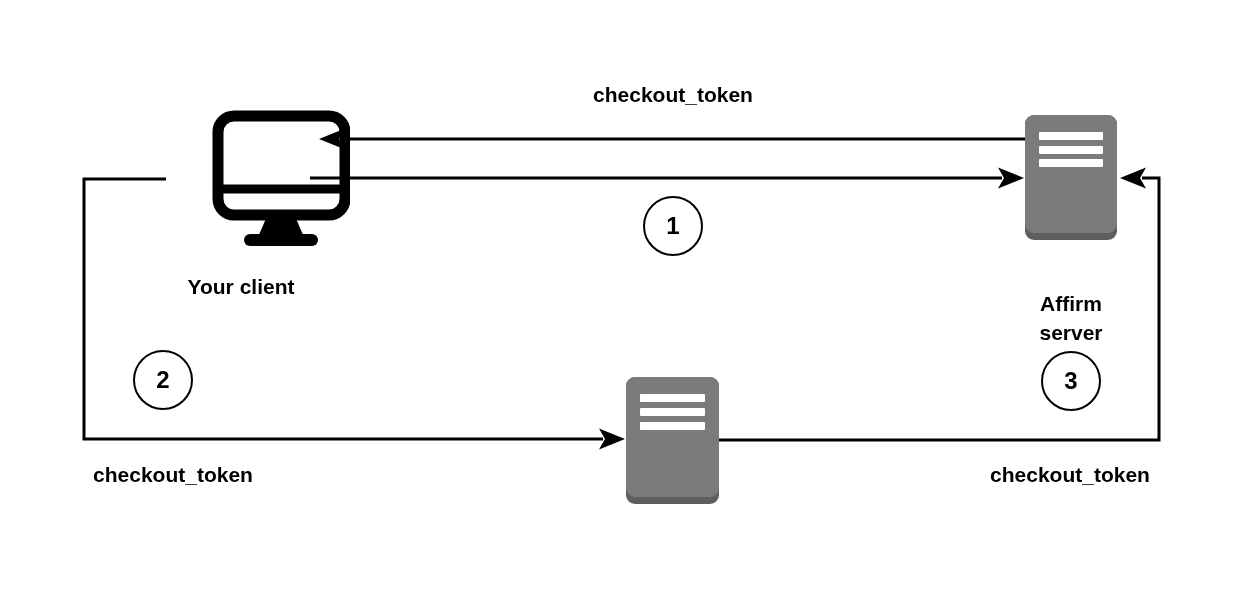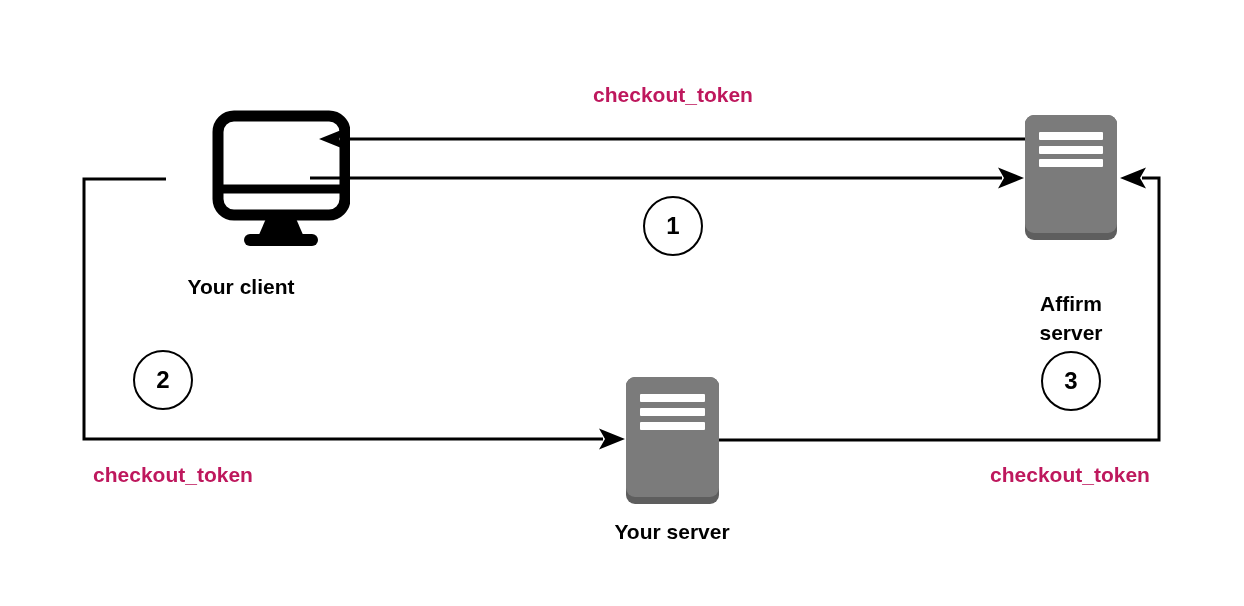--- a/index.html
+++ b/index.html
@@ -33,7 +33,7 @@
     position: absolute;
     font-weight: bold;
     font-size: 21px;
-    color: #be185d;
+    color: #000000;
     text-align: center;
     white-space: nowrap;
   }

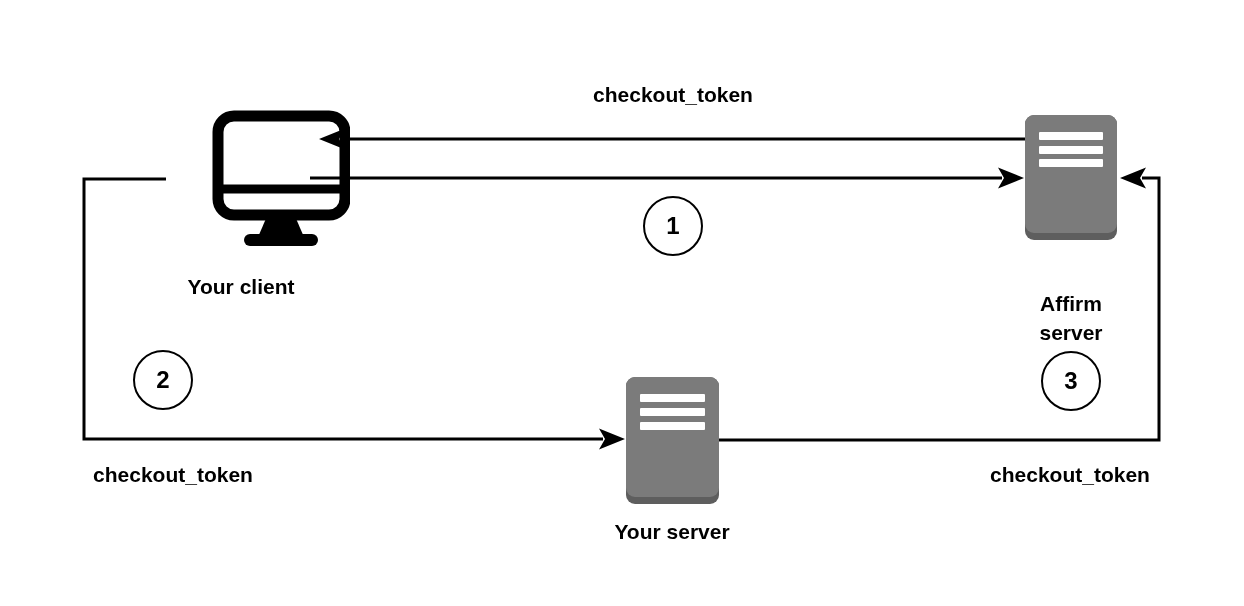--- a/index.html
+++ b/index.html
@@ -109,7 +109,6 @@
       <rect x="14" y="31" width="65" height="8" rx="1" fill="#ffffff"></rect>
       <rect x="14" y="45" width="65" height="8" rx="1" fill="#ffffff"></rect>
     </svg>
-    <div class="node-label" style="left:-54px; top:140px; width:200px;">Your server</div>
   </div>
 
   <div class="edge-label" style="left:573px; top:83px; width:200px;">checkout_token</div>

